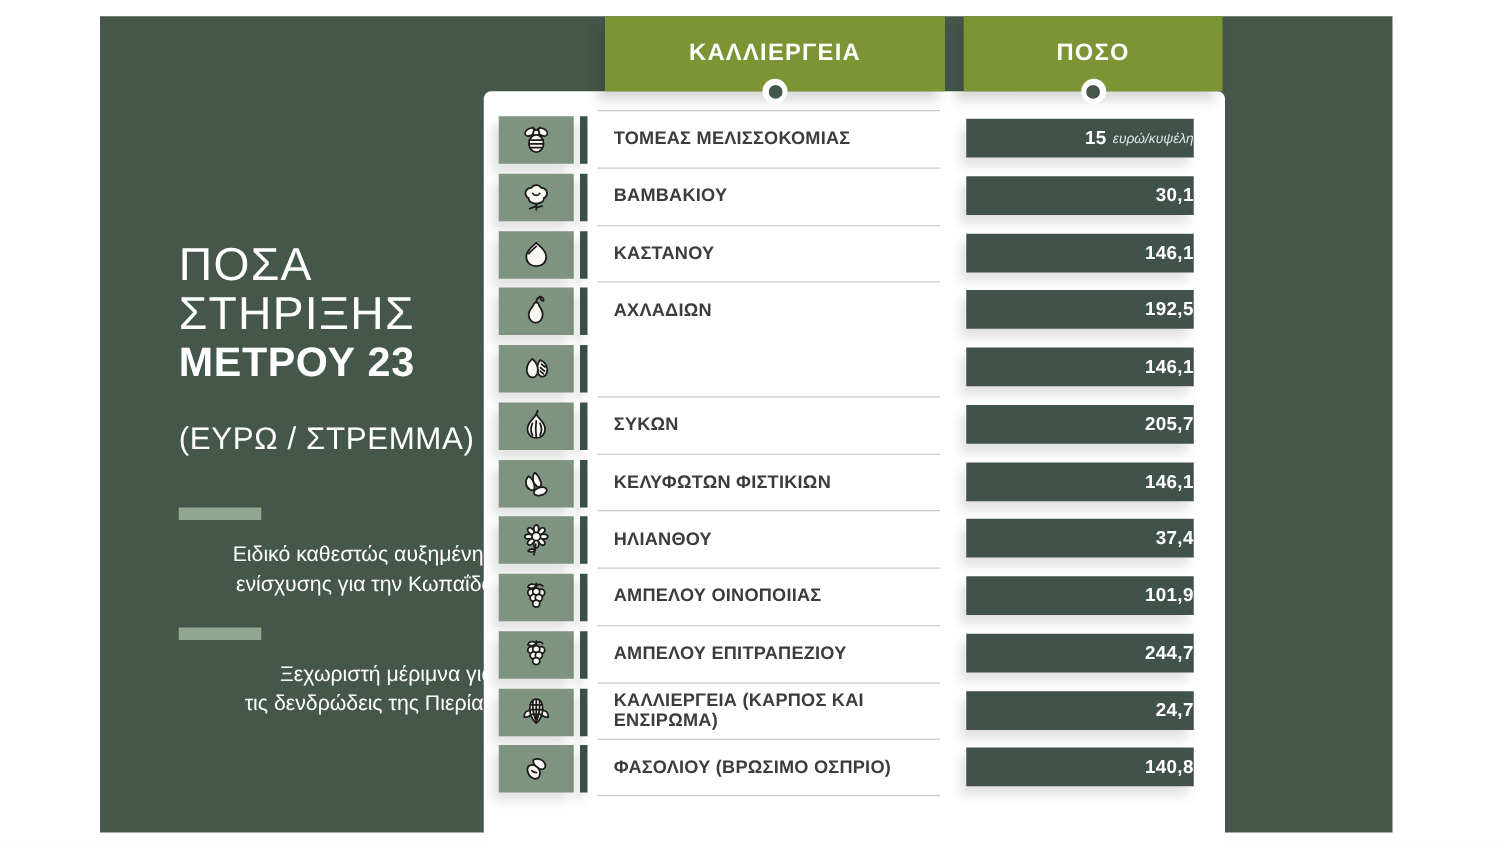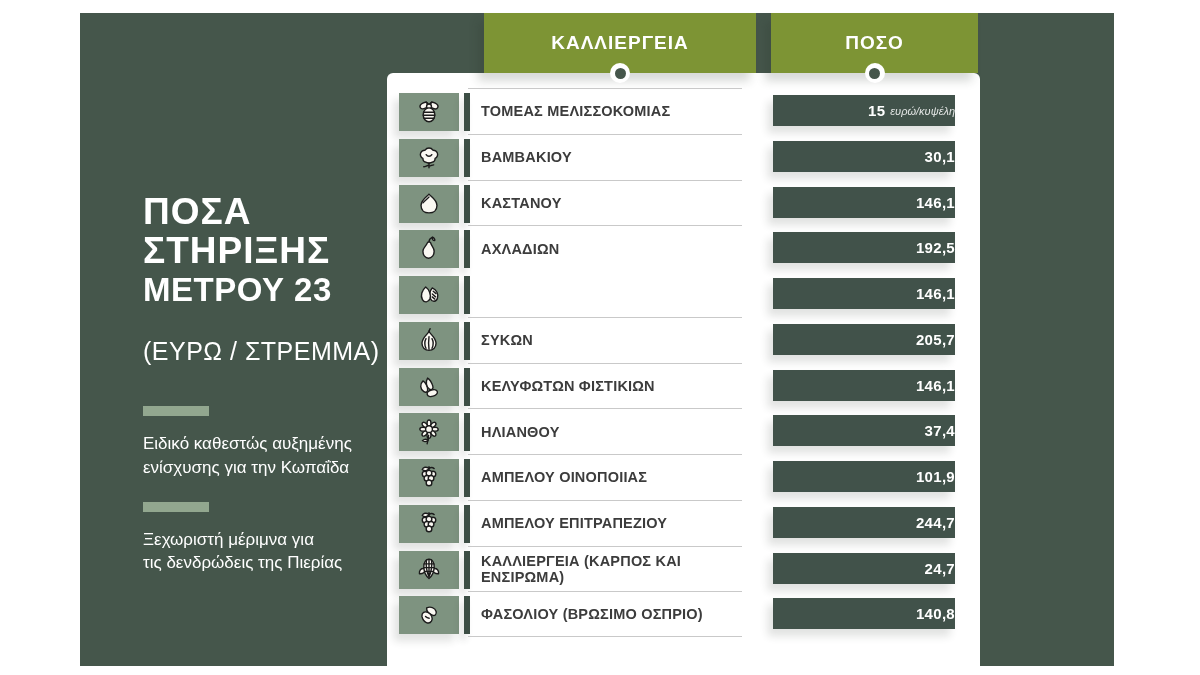--- a/index.html
+++ b/index.html
@@ -36,7 +36,7 @@
   .icon-box svg .ln{fill:none;}
   .icon-dash{position:absolute;left:464px;top:5px;width:6px;height:38px;background:#3d4e45;
              box-shadow:-4px 6px 7px rgba(40,50,40,.14);}
-  .crop-cell{position:absolute;left:468px;top:0;width:274px;height:100%;border-top:1px solid #c9c9c9;
+  .crop-cell{position:absolute;left:478px;top:0;width:274px;height:100%;border-top:1px solid #c9c9c9;
              display:flex;align-items:center;padding-left:13px;box-sizing:border-box;}
   .row:last-child .crop-cell{border-bottom:1px solid #c9c9c9;}
   .crop-label{font-size:14.5px;font-weight:700;color:#3c3c3c;letter-spacing:.2px;}

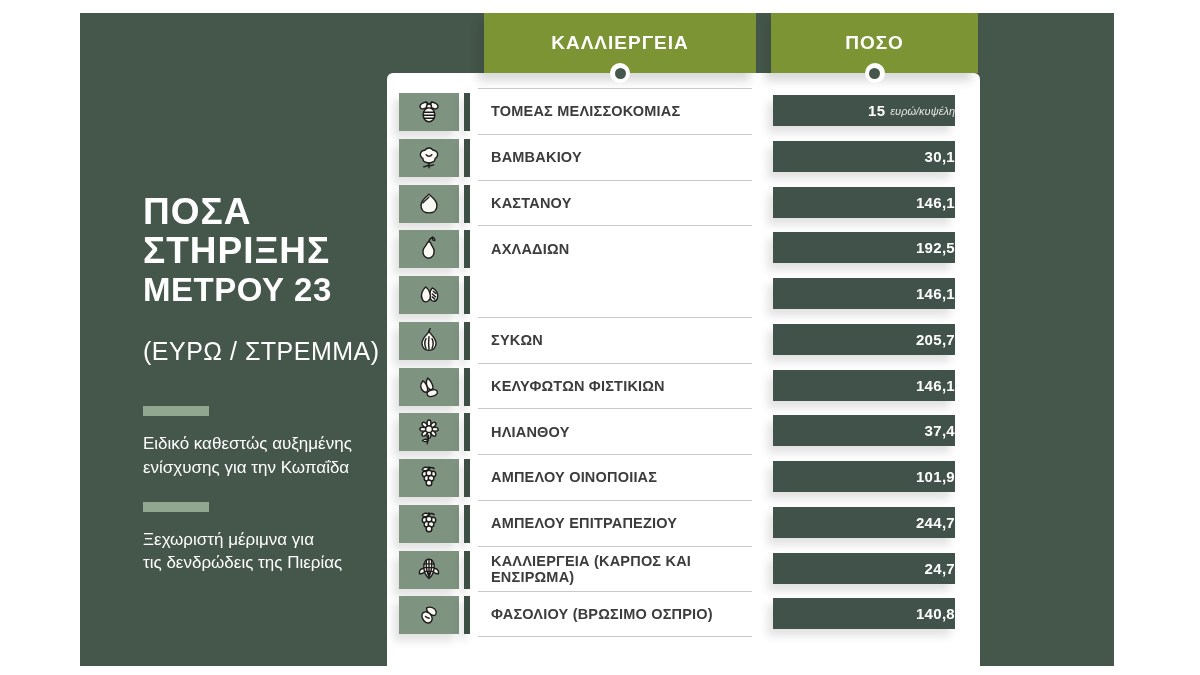--- a/index.html
+++ b/index.html
@@ -10,7 +10,7 @@
                border-radius:6px 6px 0 0;}
   
   .sidebar{position:absolute;left:143px;top:192px;width:252px;color:#ffffff;}
-  .title-bold{font-size:37px;line-height:39px;font-weight:700;letter-spacing:1px;}
+  .title-bold{font-size:37px;line-height:39px;font-weight:400;letter-spacing:1px;}
   .title-reg{font-size:33px;line-height:40px;font-weight:700;letter-spacing:.5px;}
   .subtitle{font-size:25px;line-height:30px;font-weight:400;margin-top:26px;letter-spacing:.5px;}
   .divider{width:66px;height:10px;background:#92a78f;margin-top:40px;}

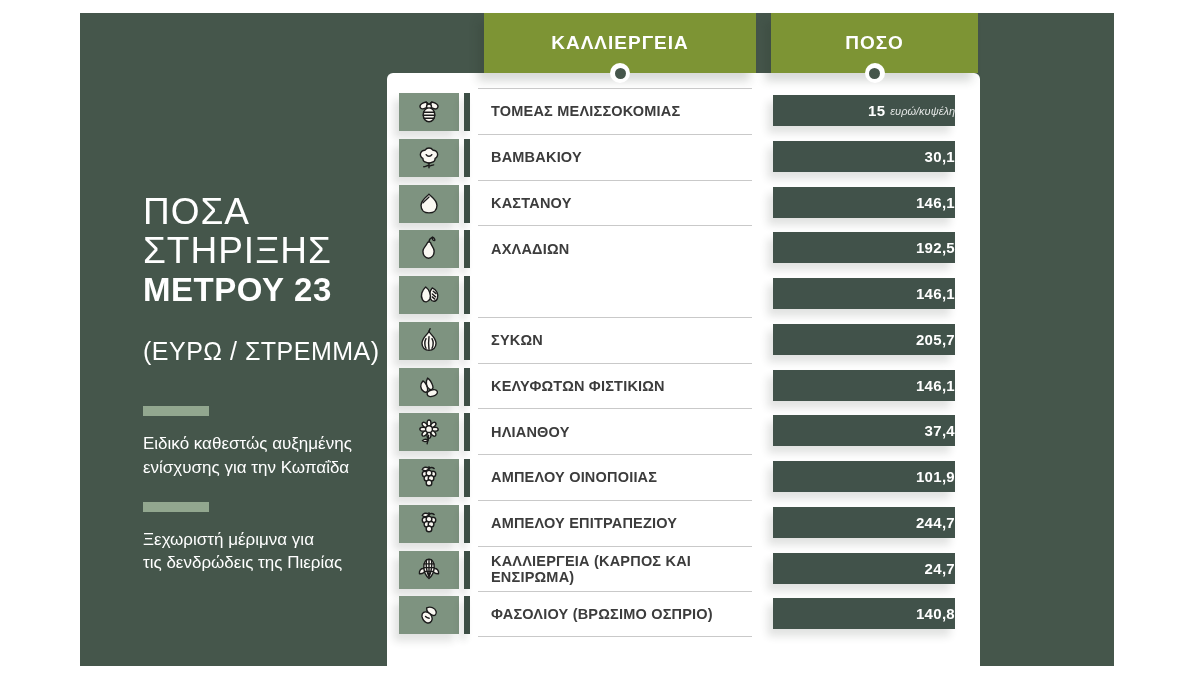--- a/index.html
+++ b/index.html
@@ -16,7 +16,7 @@
   .divider{width:66px;height:10px;background:#92a78f;margin-top:40px;}
   .divider.second{margin-top:22px;}
   .note{font-size:17px;line-height:1.4;margin-top:16px;font-weight:400;}
-  .note span{display:block;}
+  .note span{display:block;text-align:right;}
   
   .col-header{position:absolute;top:13px;height:60px;background:#7d9434;color:#ffffff;
               display:flex;align-items:center;justify-content:center;font-size:19px;font-weight:700;

